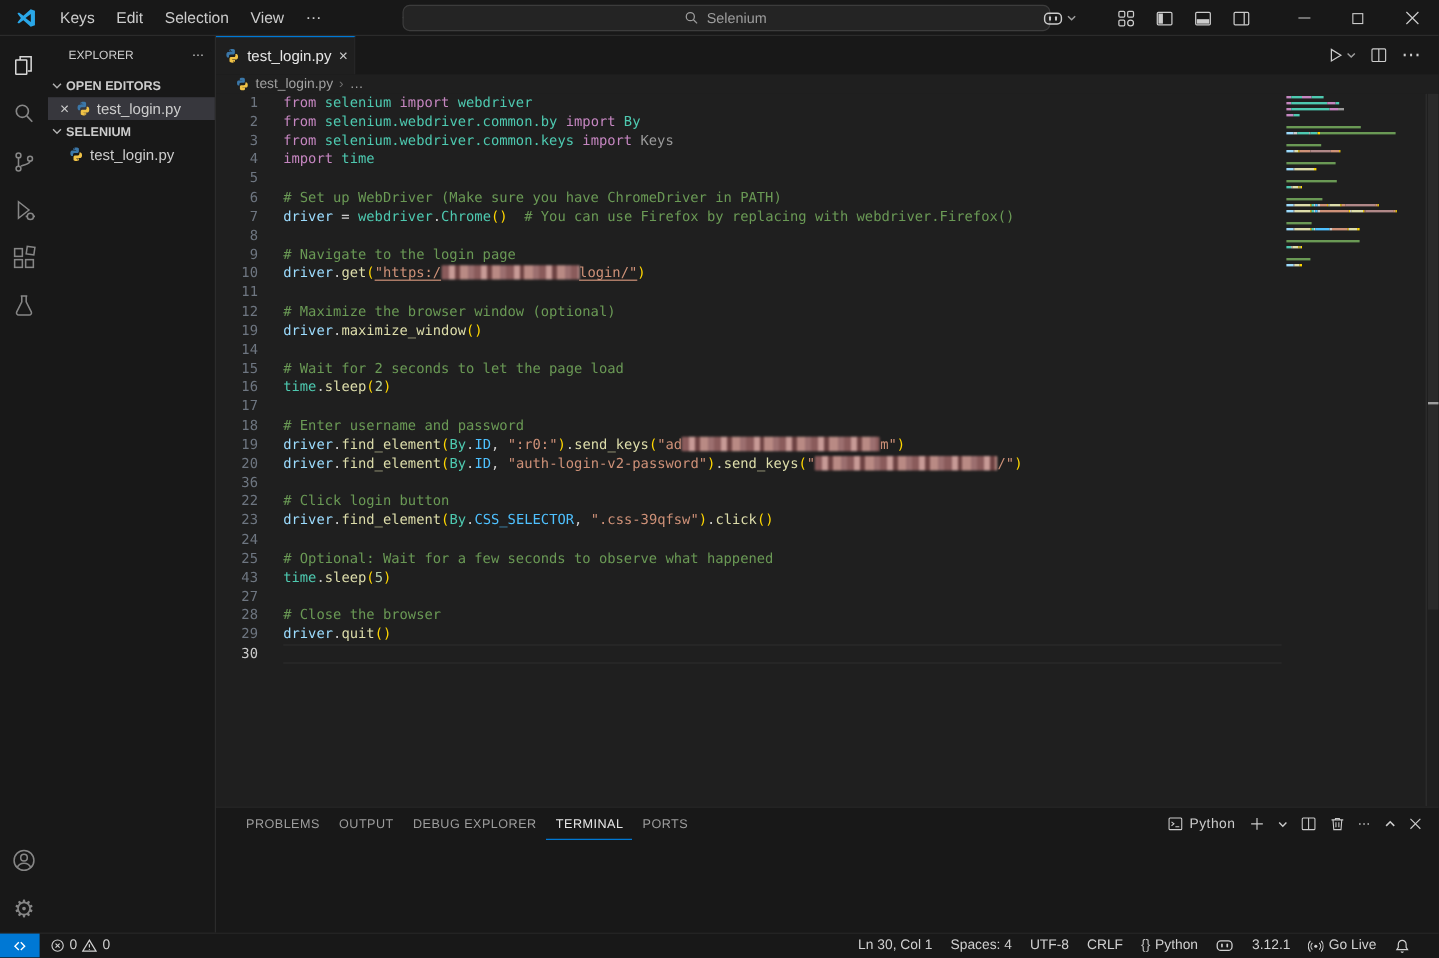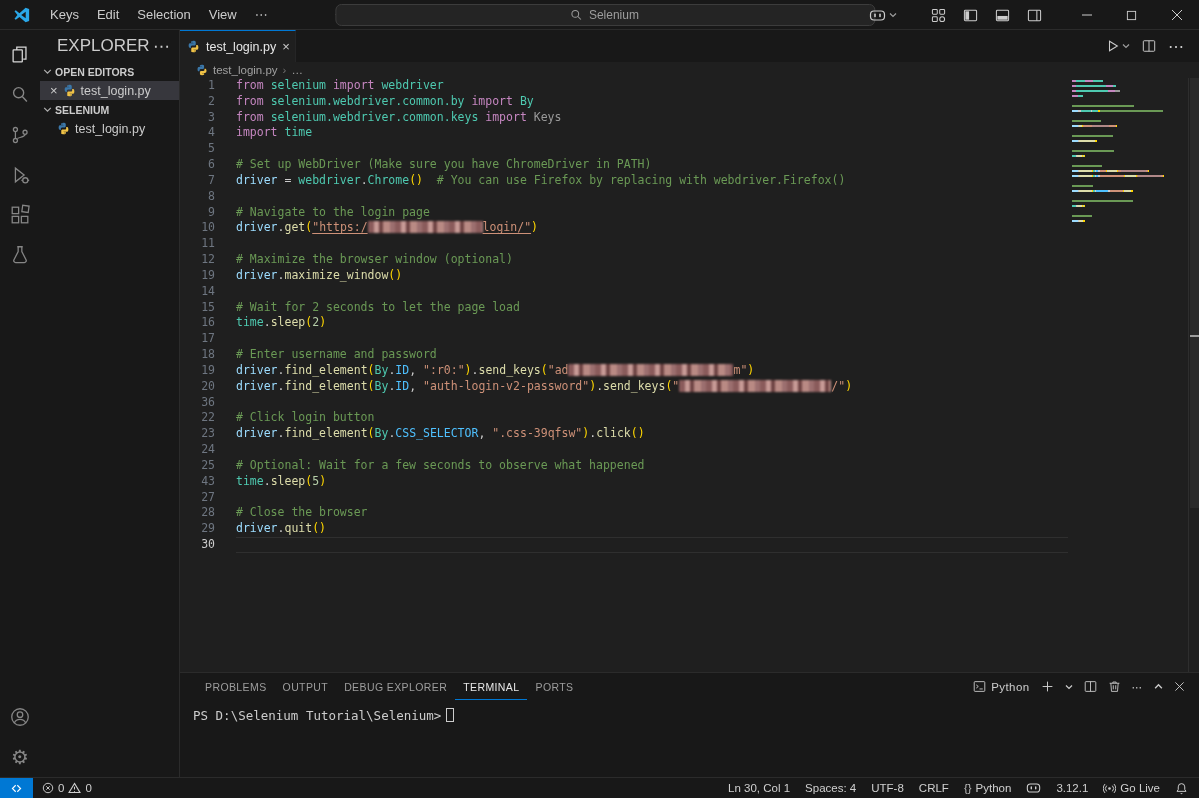--- a/index.html
+++ b/index.html
@@ -32,7 +32,7 @@
   .gear-glyph { font-size:20px; line-height:20px; color:#868686; font-family:"DejaVu Sans", sans-serif; }
 
   .sidebar { width:140px; background:#181818; border-right:1px solid #2b2b2b; display:flex; flex-direction:column; font-size:12.5px; }
-  .sb-header { height:32px; display:flex; align-items:center; padding:0 8px 0 17px; font-size:17px; color:#cccccc; }
+  .sb-header { height:32px; display:flex; align-items:center; padding:0 8px 0 17px; font-size:10px; color:#cccccc; }
   .sb-header .more { margin-left:auto; letter-spacing:1px; color:#cccccc; }
   .sb-section-title { height:19px; display:flex; align-items:center; gap:3px; padding-left:3px; font-size:10.5px; font-weight:bold; color:#cccccc; }
   .sb-row { height:19px; display:flex; align-items:center; gap:5px; padding-left:22px; color:#cccccc; }

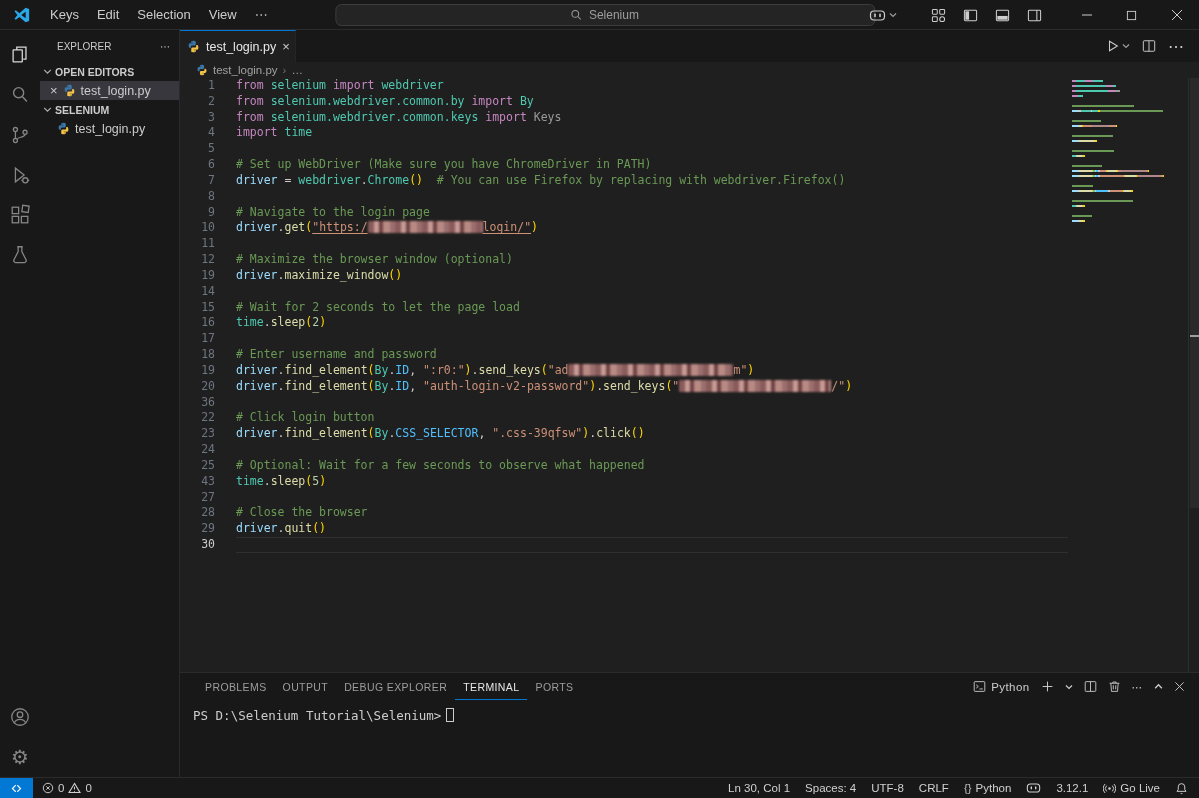--- a/index.html
+++ b/index.html
@@ -446,9 +446,6 @@
           </span>
         </div>
       </div>
-      <div class="terminal">
-        <span>PS D:\Selenium Tutorial\Selenium&gt;</span><span class="term-cursor"></span>
-      </div>
     </div>
   </div>
 </div>

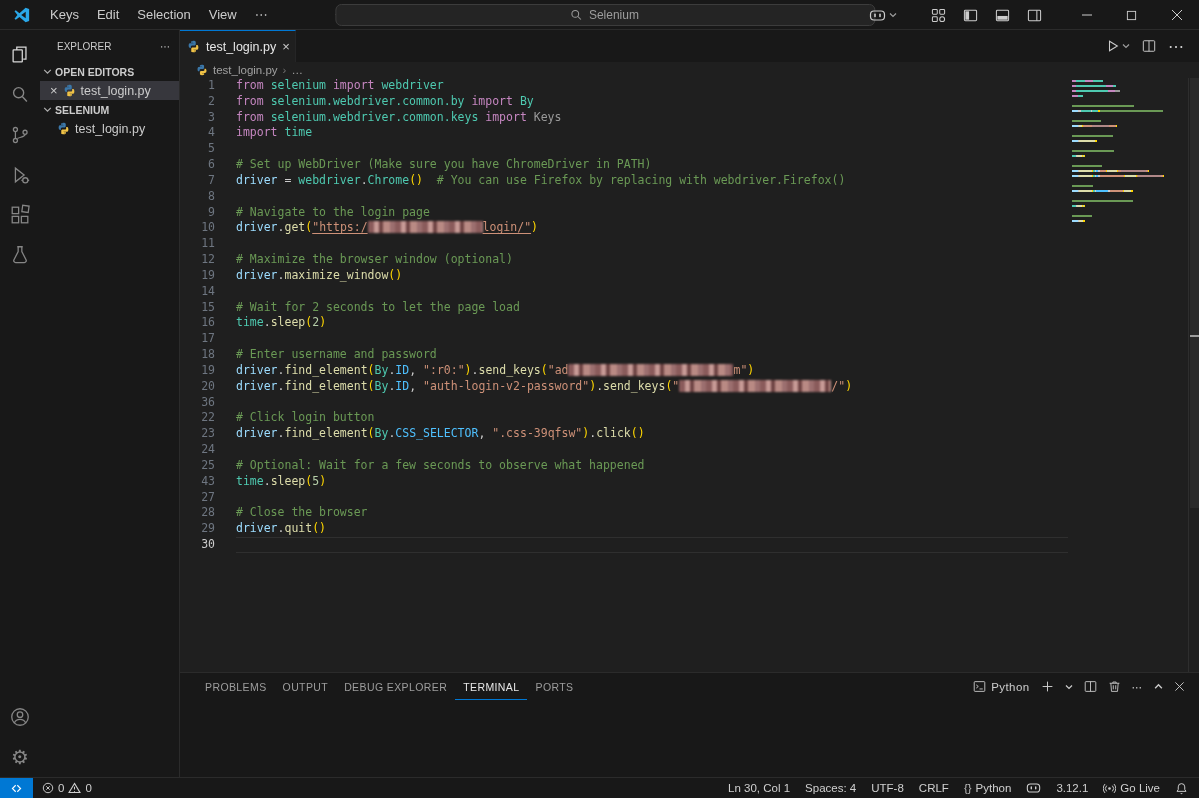--- a/index.html
+++ b/index.html
@@ -79,7 +79,7 @@
   .statusbar { height:21px; background:#181818; border-top:1px solid #2b2b2b; display:flex; align-items:center; font-size:11.5px; color:#d0d0d0; }
   .sb-remote { width:33px; height:100%; background:#0078d4; color:#ffffff; display:flex; align-items:center; justify-content:center; }
   .sb-problems { display:flex; align-items:center; gap:4px; padding-left:9px; }
-  .sb-right { margin-left:auto; display:flex; align-items:center; gap:15px; padding-right:11px; }
+  .sb-right { margin-left:auto; display:flex; align-items:center; gap:15px; padding-right:24px; }
   .sb-item { display:flex; align-items:center; gap:4px; }
 </style>
 </head>

